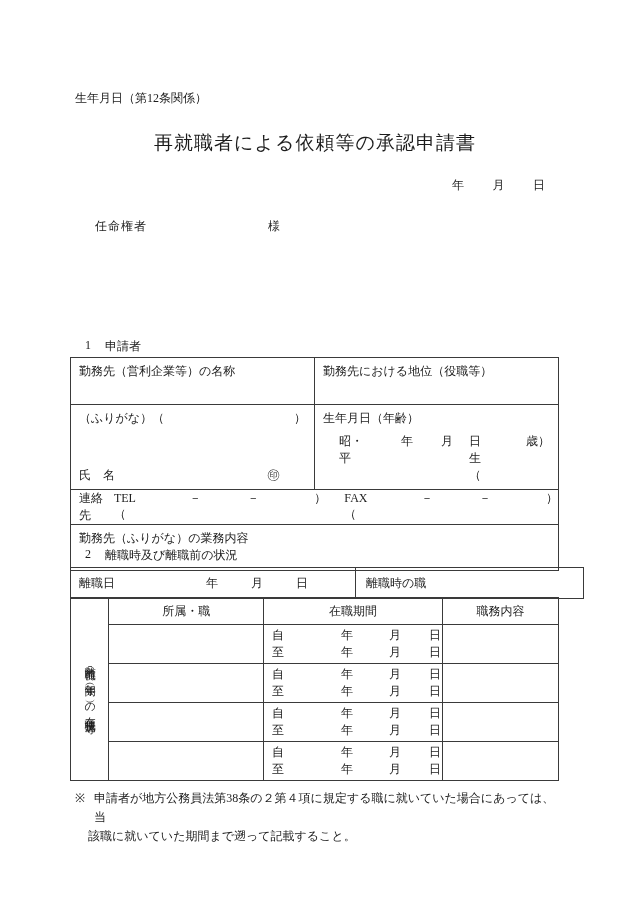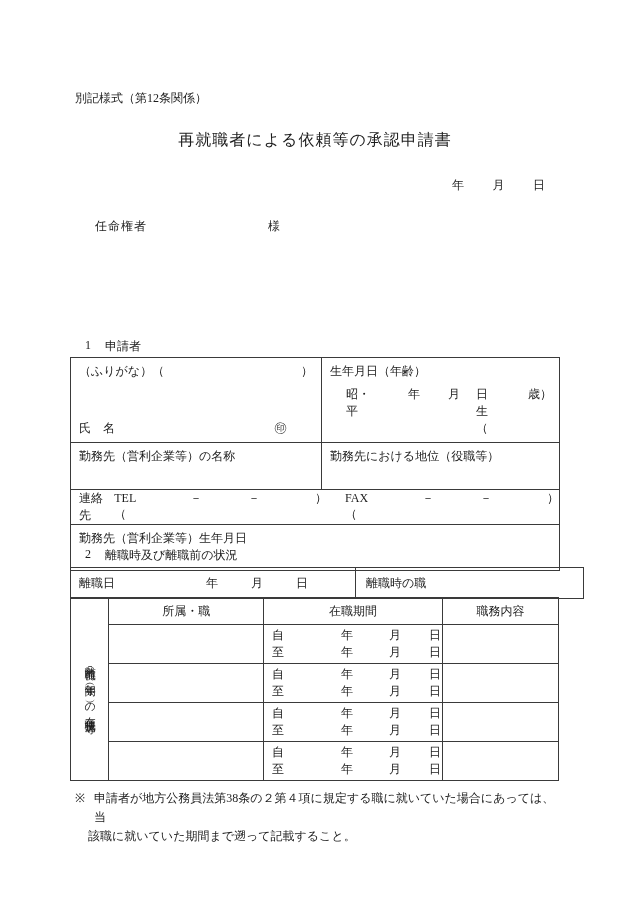--- a/index.html
+++ b/index.html
@@ -99,7 +99,7 @@
 
 <div class="page">
 
-  <div class="abs form-label">別記様式（第12条関係）</div>
+  <div class="abs form-label">生年月日（第12条関係）</div>
 
   <div class="abs doc-title">再就職者による依頼等の承認申請書</div>
 

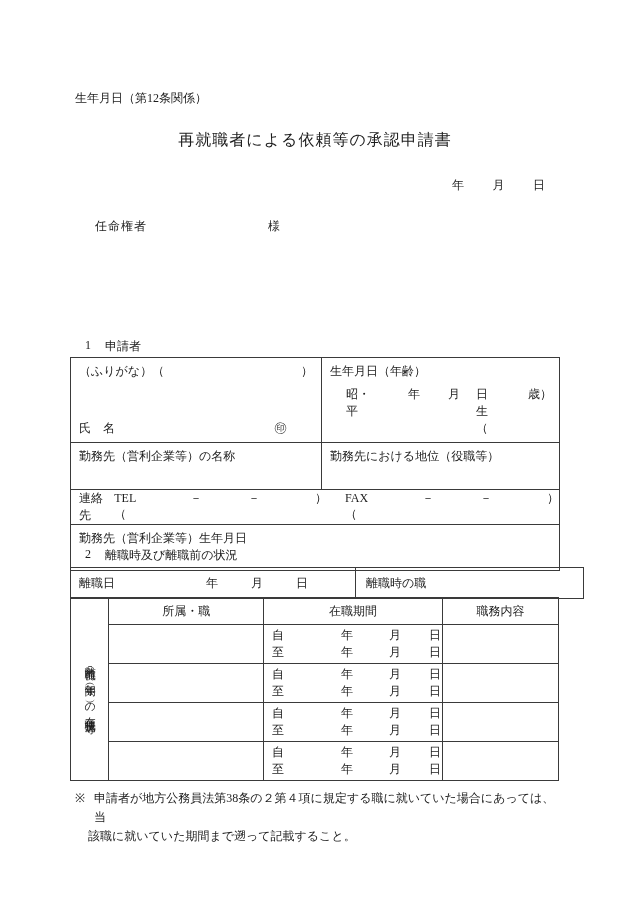--- a/index.html
+++ b/index.html
@@ -16,7 +16,7 @@
   }
   .abs { position: absolute; }
   .form-label { left: 75px; top: 90px; font-size: 12px; }
-  .doc-title { left: 0; top: 130px; width: 100%; text-align: center; font-size: 16px; letter-spacing: 1px; }
+  .doc-title { left: 0; top: 130px; width: 100%; text-align: center; font-size: 19px; letter-spacing: 1px; }
   .date-line { left: 452px; top: 177px; width: 93px; display: flex; justify-content: space-between; }
   .addressee-label { left: 95px; top: 218px; letter-spacing: 1px; }
   .addressee-honorific { left: 268px; top: 218px; }

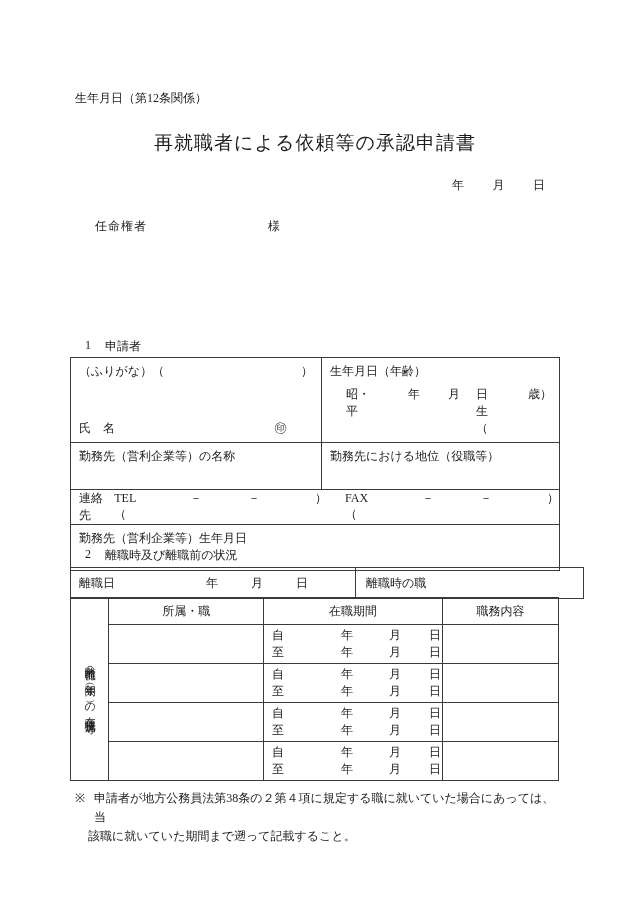--- a/index.html
+++ b/index.html
@@ -121,6 +121,14 @@
   <table class="abs t1">
     <tbody>
         <tr>
+      <td style="height:47px;">
+        <div class="pad">勤務先（営利企業等）の名称</div>
+      </td>
+      <td>
+        <div class="pad">勤務先における地位（役職等）</div>
+      </td>
+    </tr>
+    <tr>
       <td class="c-left" style="height:46px;">
         <div class="two-line pad">
           <div class="row-flex spread">
@@ -144,14 +152,6 @@
             <span class="b-age">歳）</span>
           </div>
         </div>
-      </td>
-    </tr>
-    <tr>
-      <td style="height:47px;">
-        <div class="pad">勤務先（営利企業等）の名称</div>
-      </td>
-      <td>
-        <div class="pad">勤務先における地位（役職等）</div>
       </td>
     </tr>
     <tr class="contact-row">

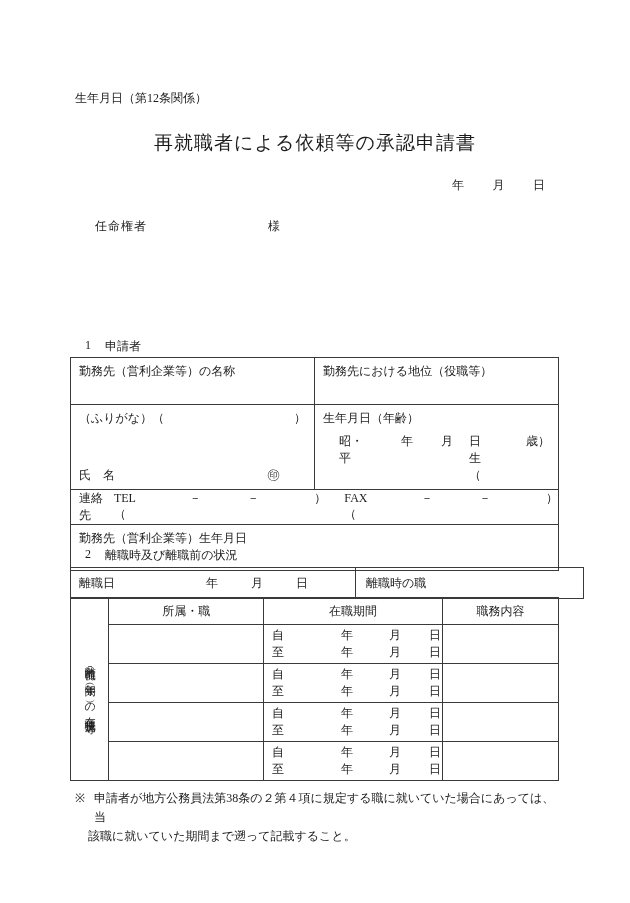--- a/index.html
+++ b/index.html
@@ -171,7 +171,7 @@
     </tr>
     <tr>
       <td colspan="2" style="height:46px;">
-        <div class="pad">勤務先（営利企業等）生年月日</div>
+        <div class="pad">勤務先（ふりがな）の業務内容</div>
       </td>
     </tr>
   </tbody>

